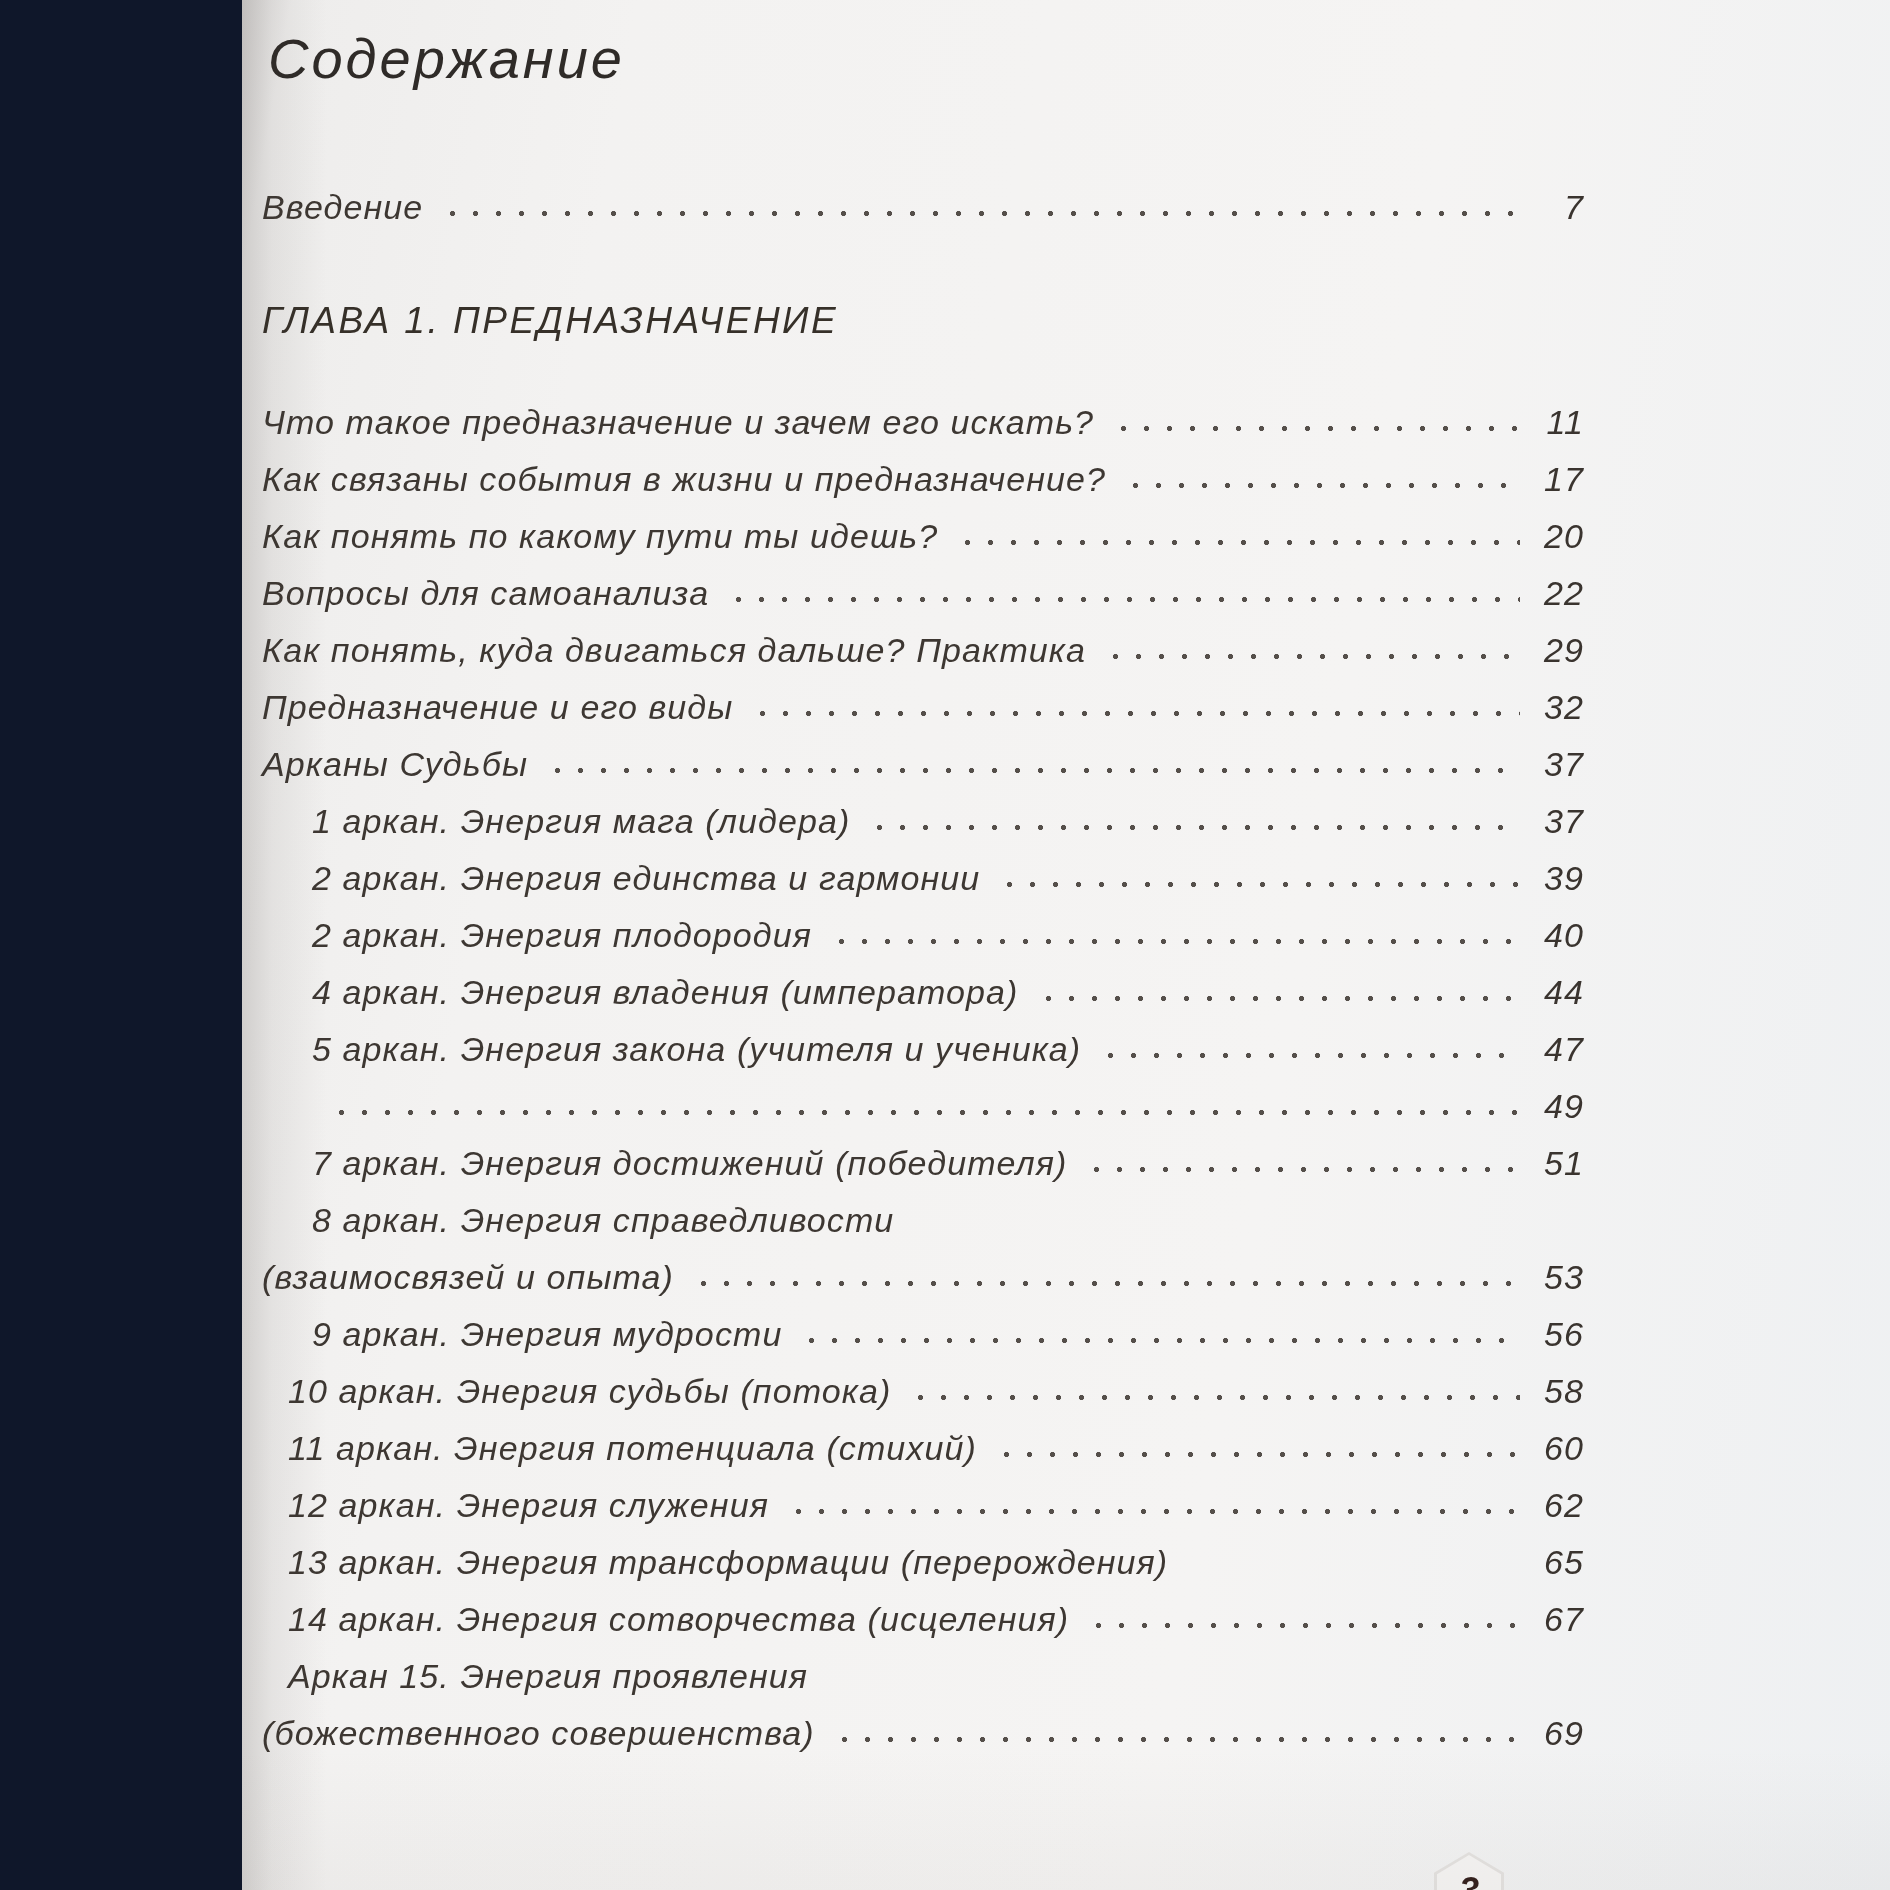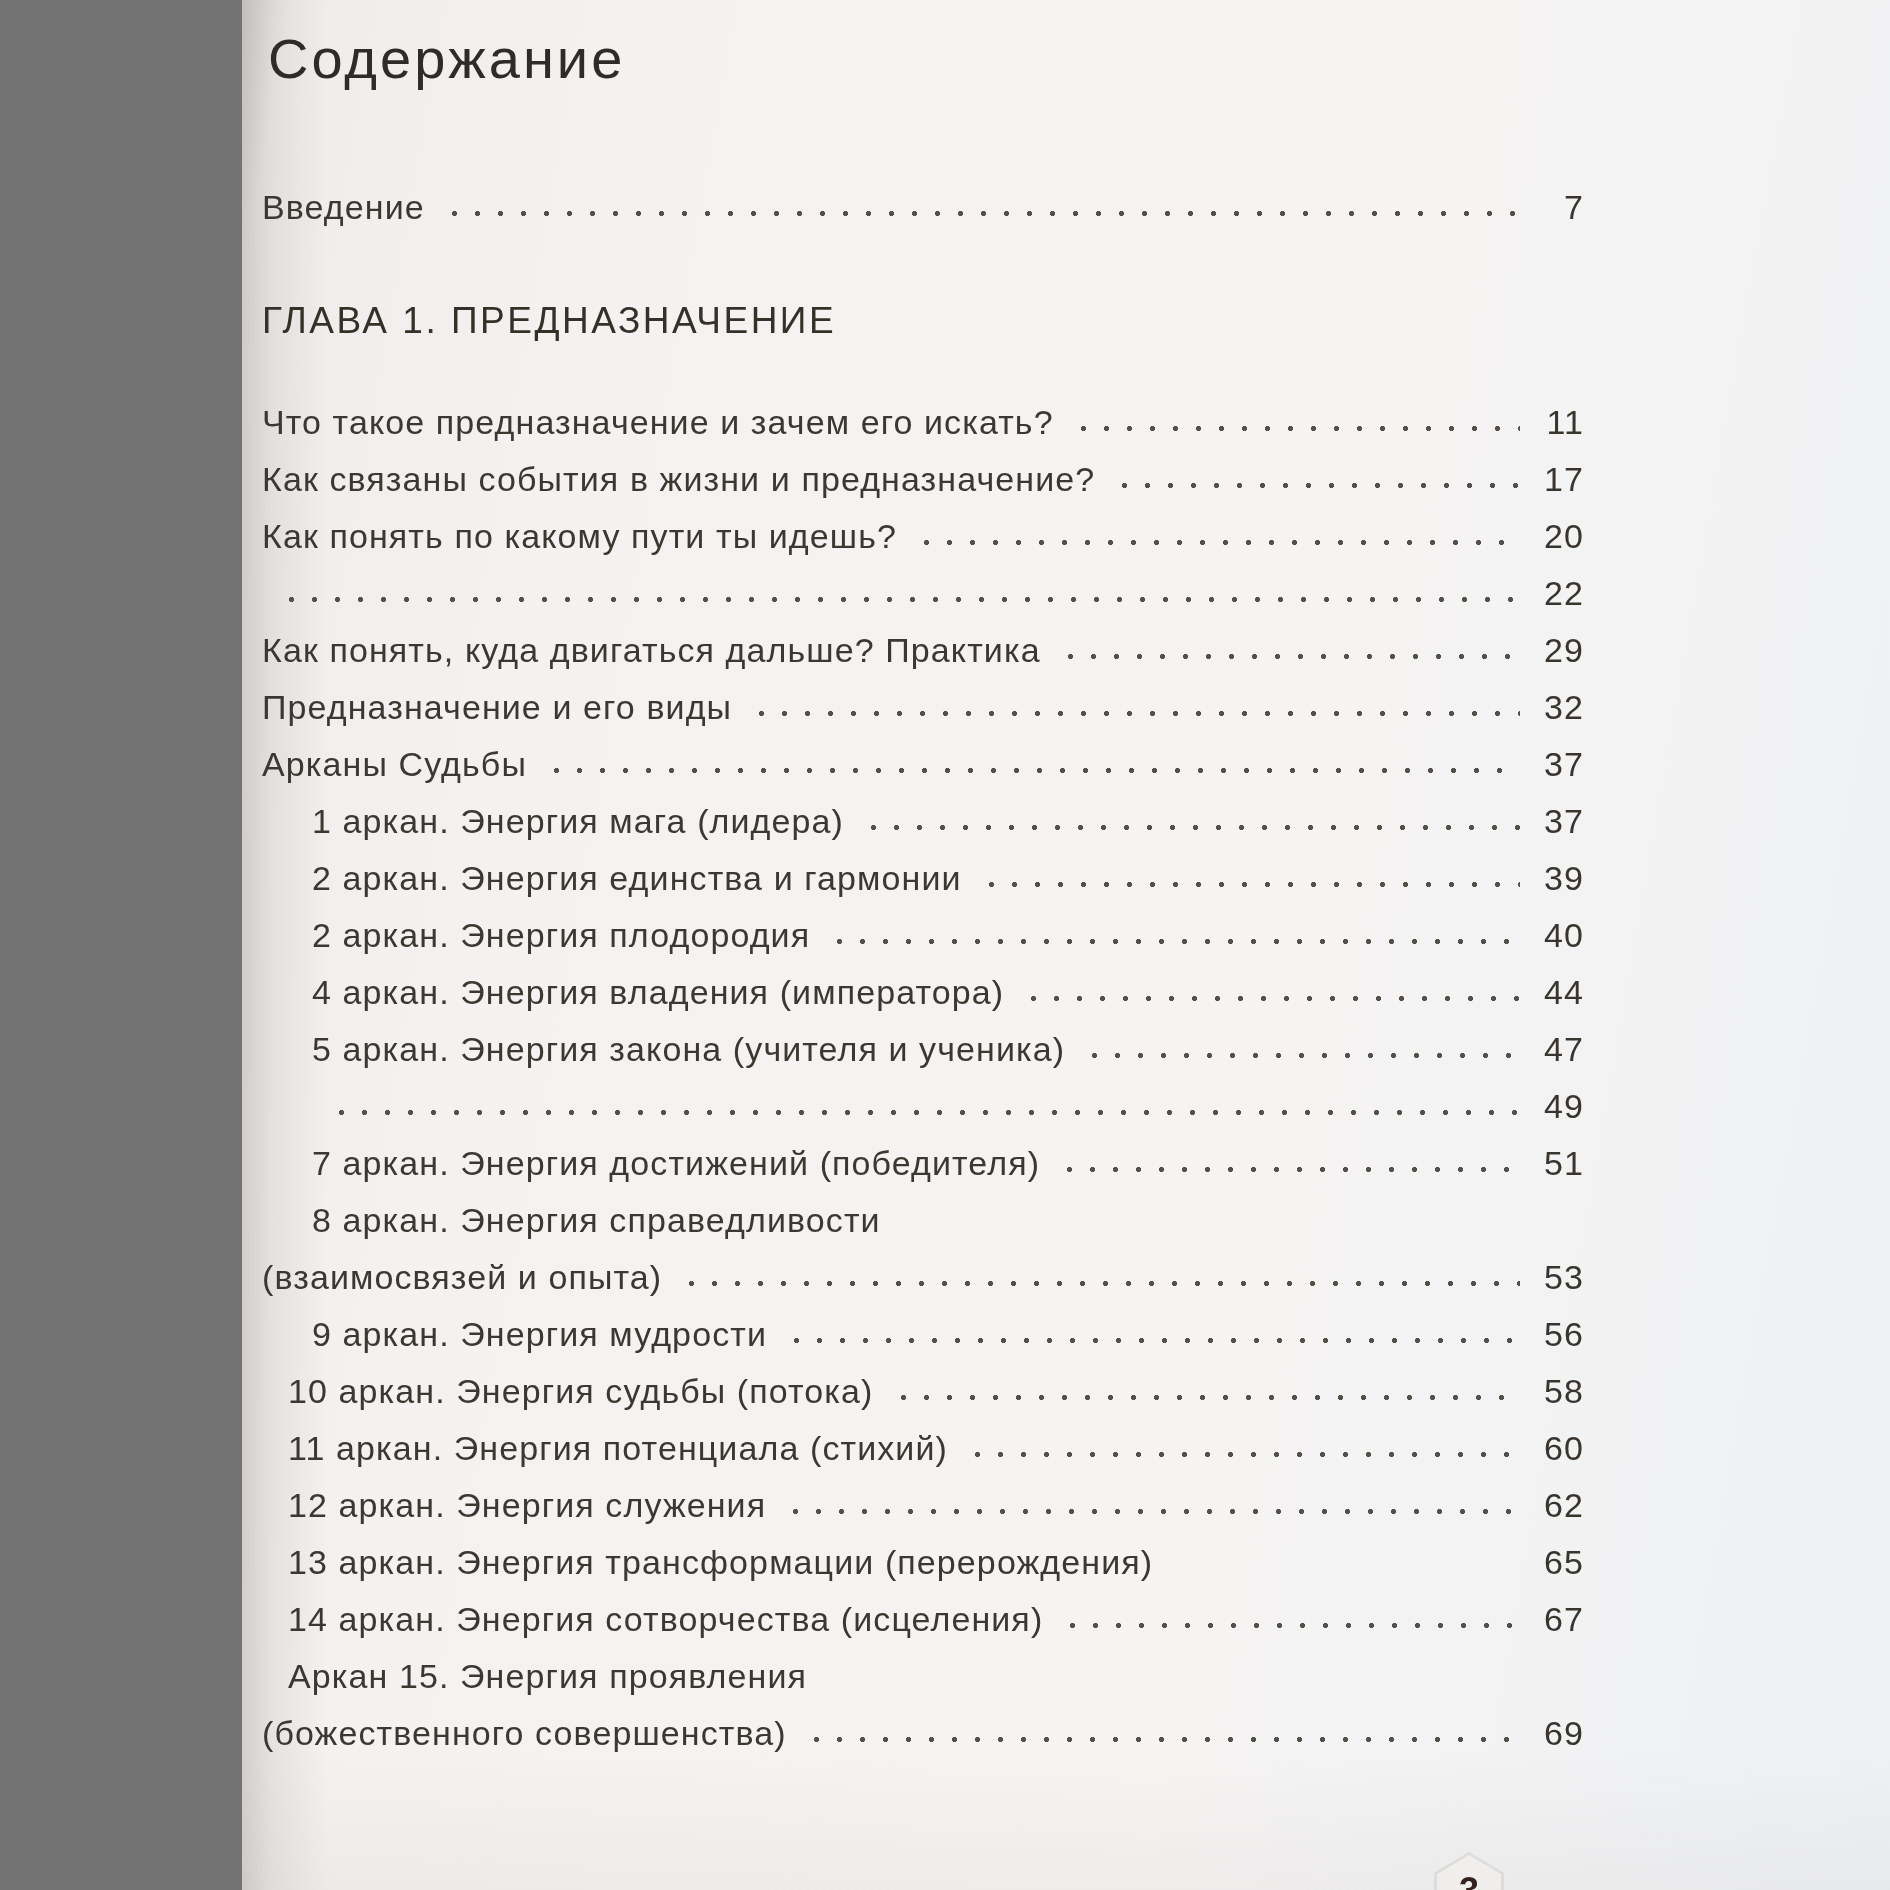--- a/index.html
+++ b/index.html
@@ -15,7 +15,8 @@
     position: relative;
     width: 1890px;
     height: 1890px;
-    background: #737373;
+    background: #0f172a;
+    font-style: italic;
   }
   
   .book-page {

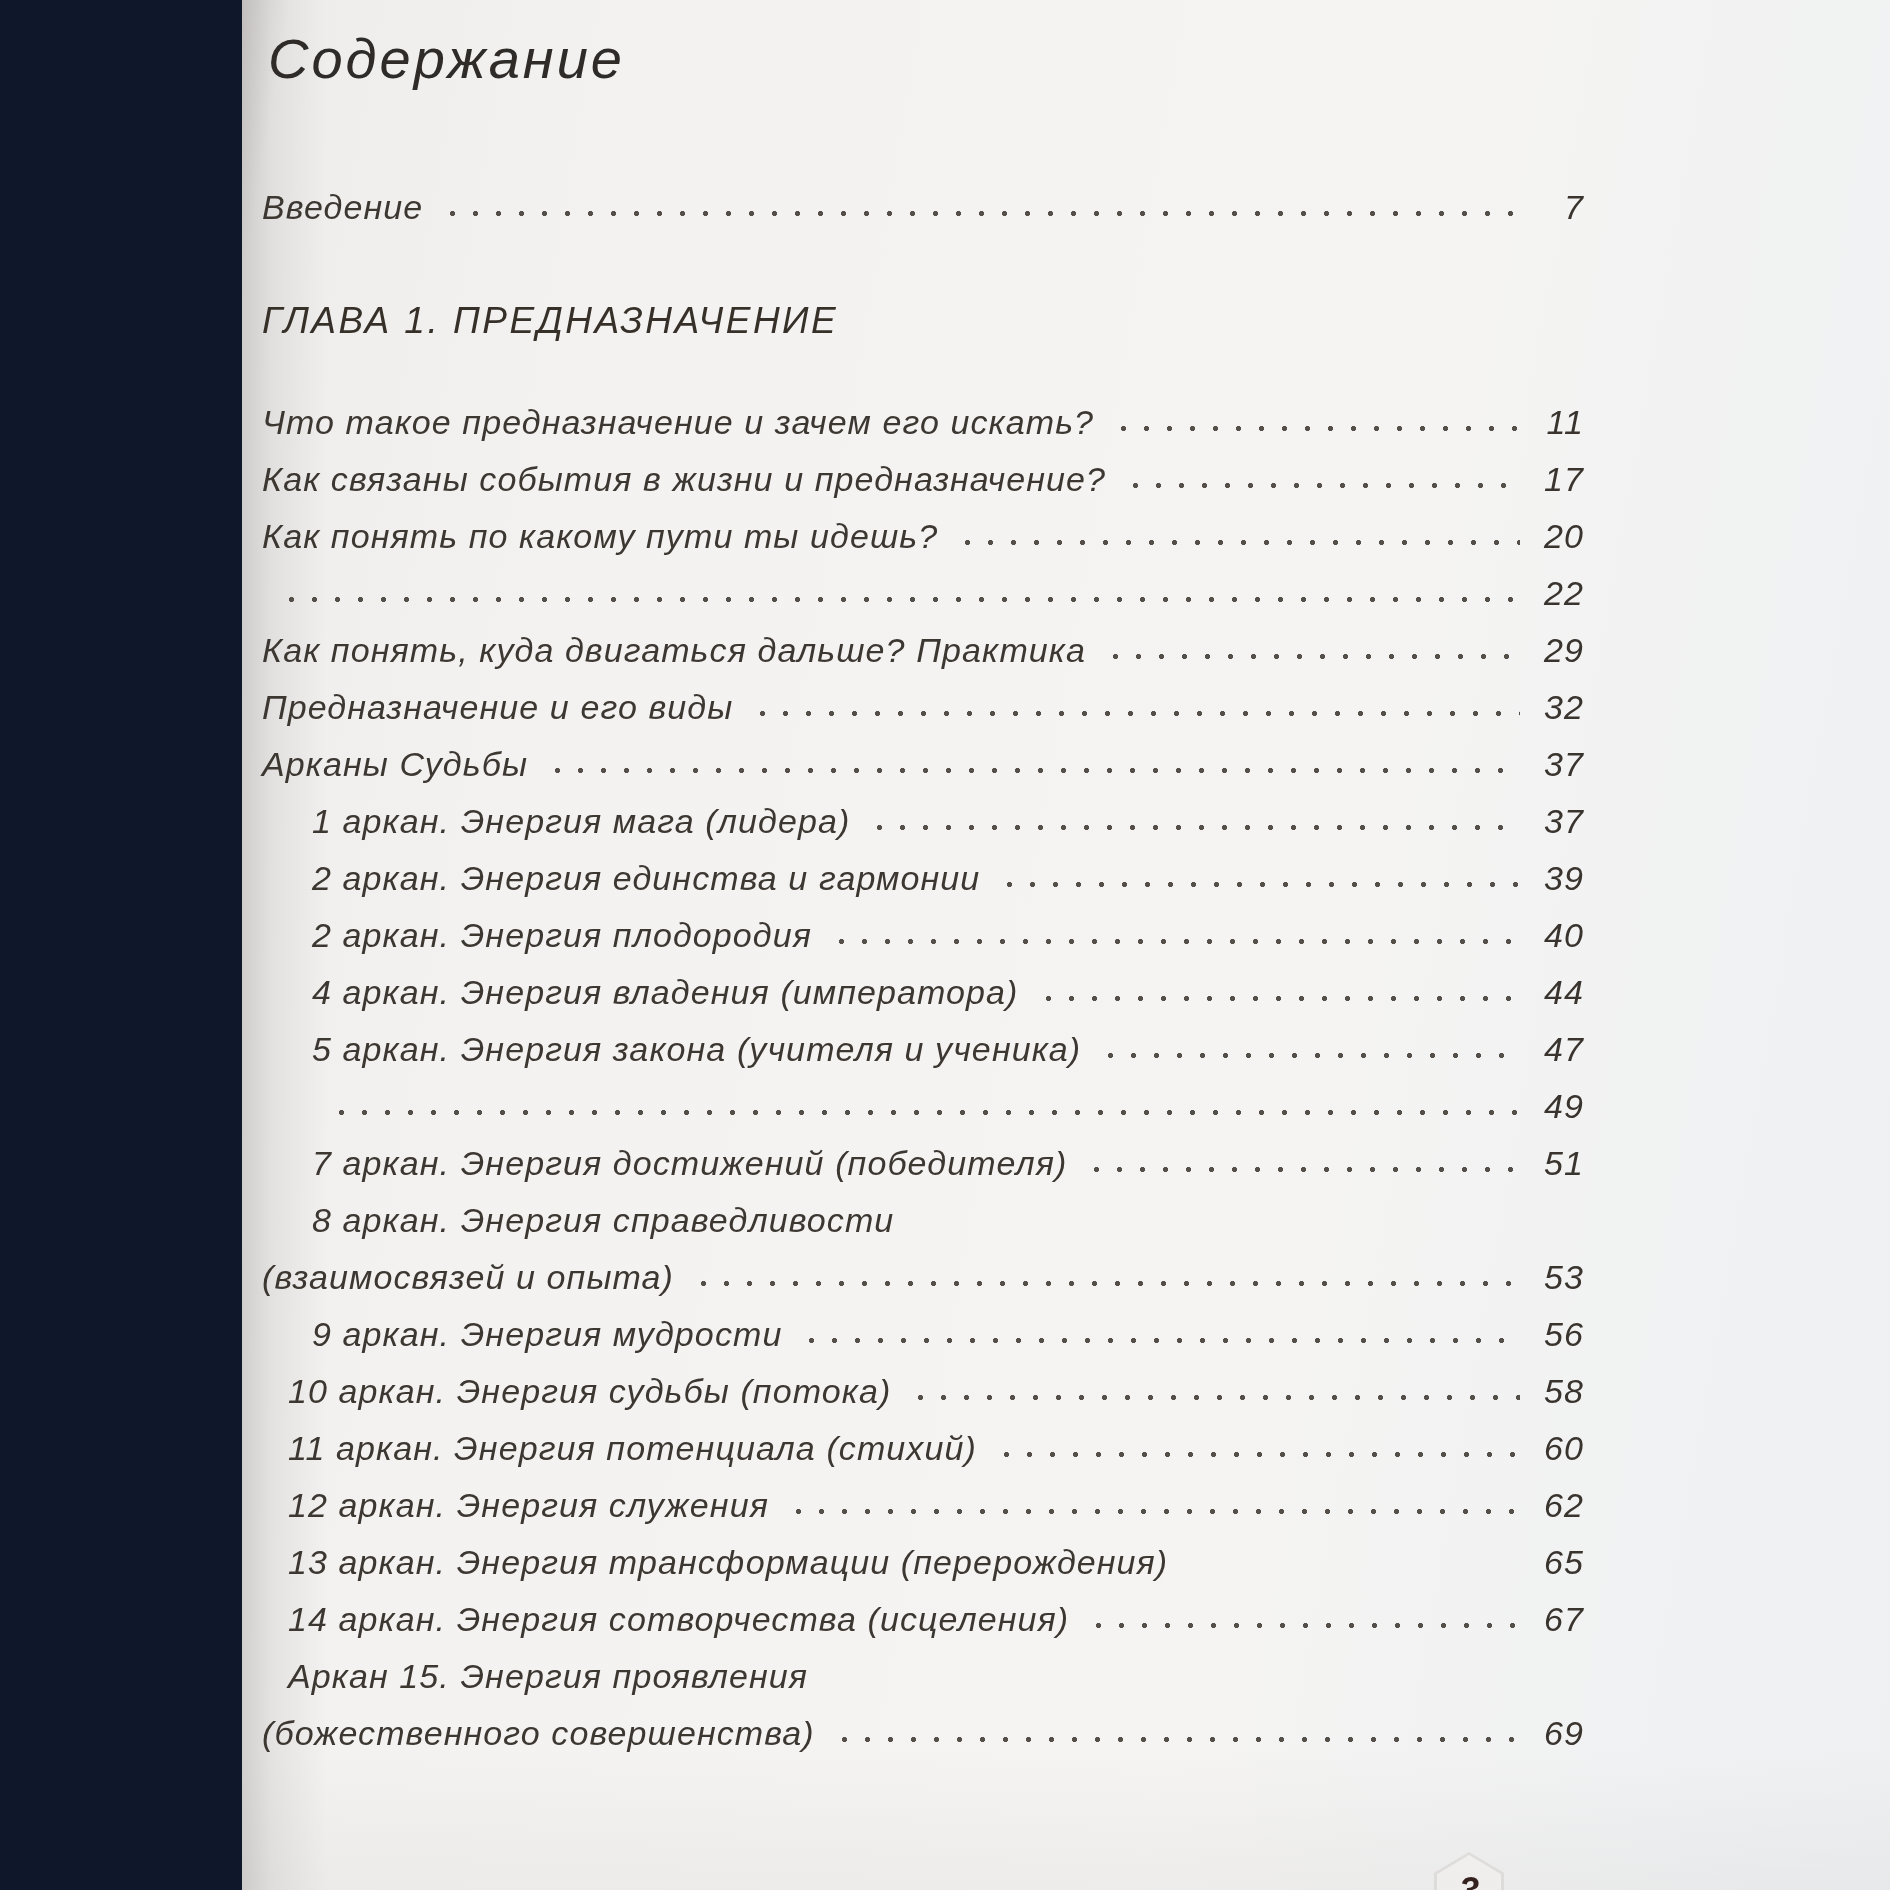--- a/index.html
+++ b/index.html
@@ -186,6 +186,7 @@
   </div>
 
   <div class="toc-row">
+    <span class="label">Вопросы для самоанализа</span>
     <span class="leader"></span>
     <span class="pagenum">22</span>
   </div>

